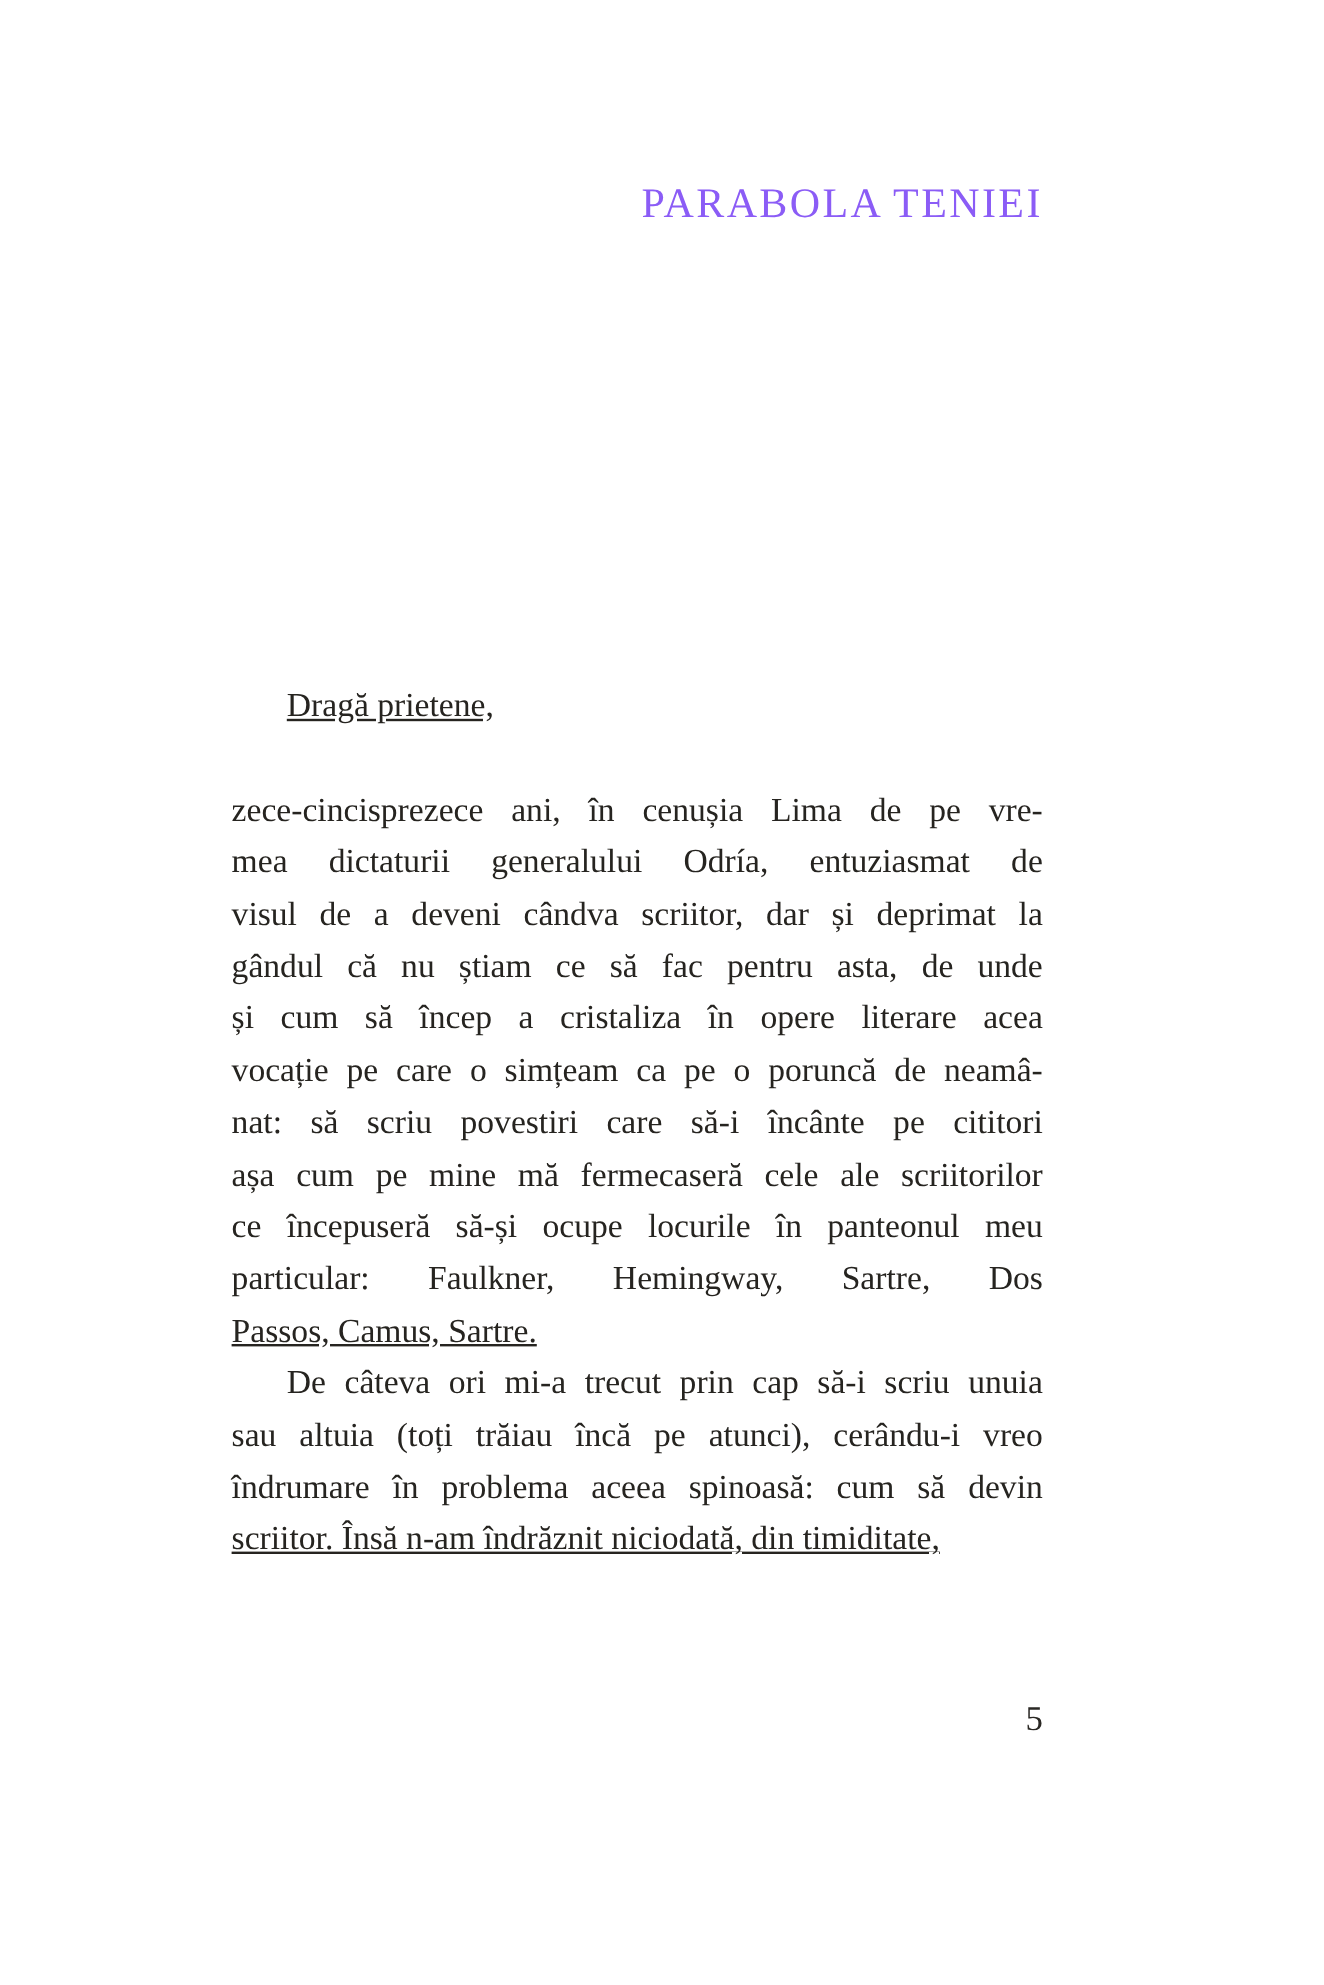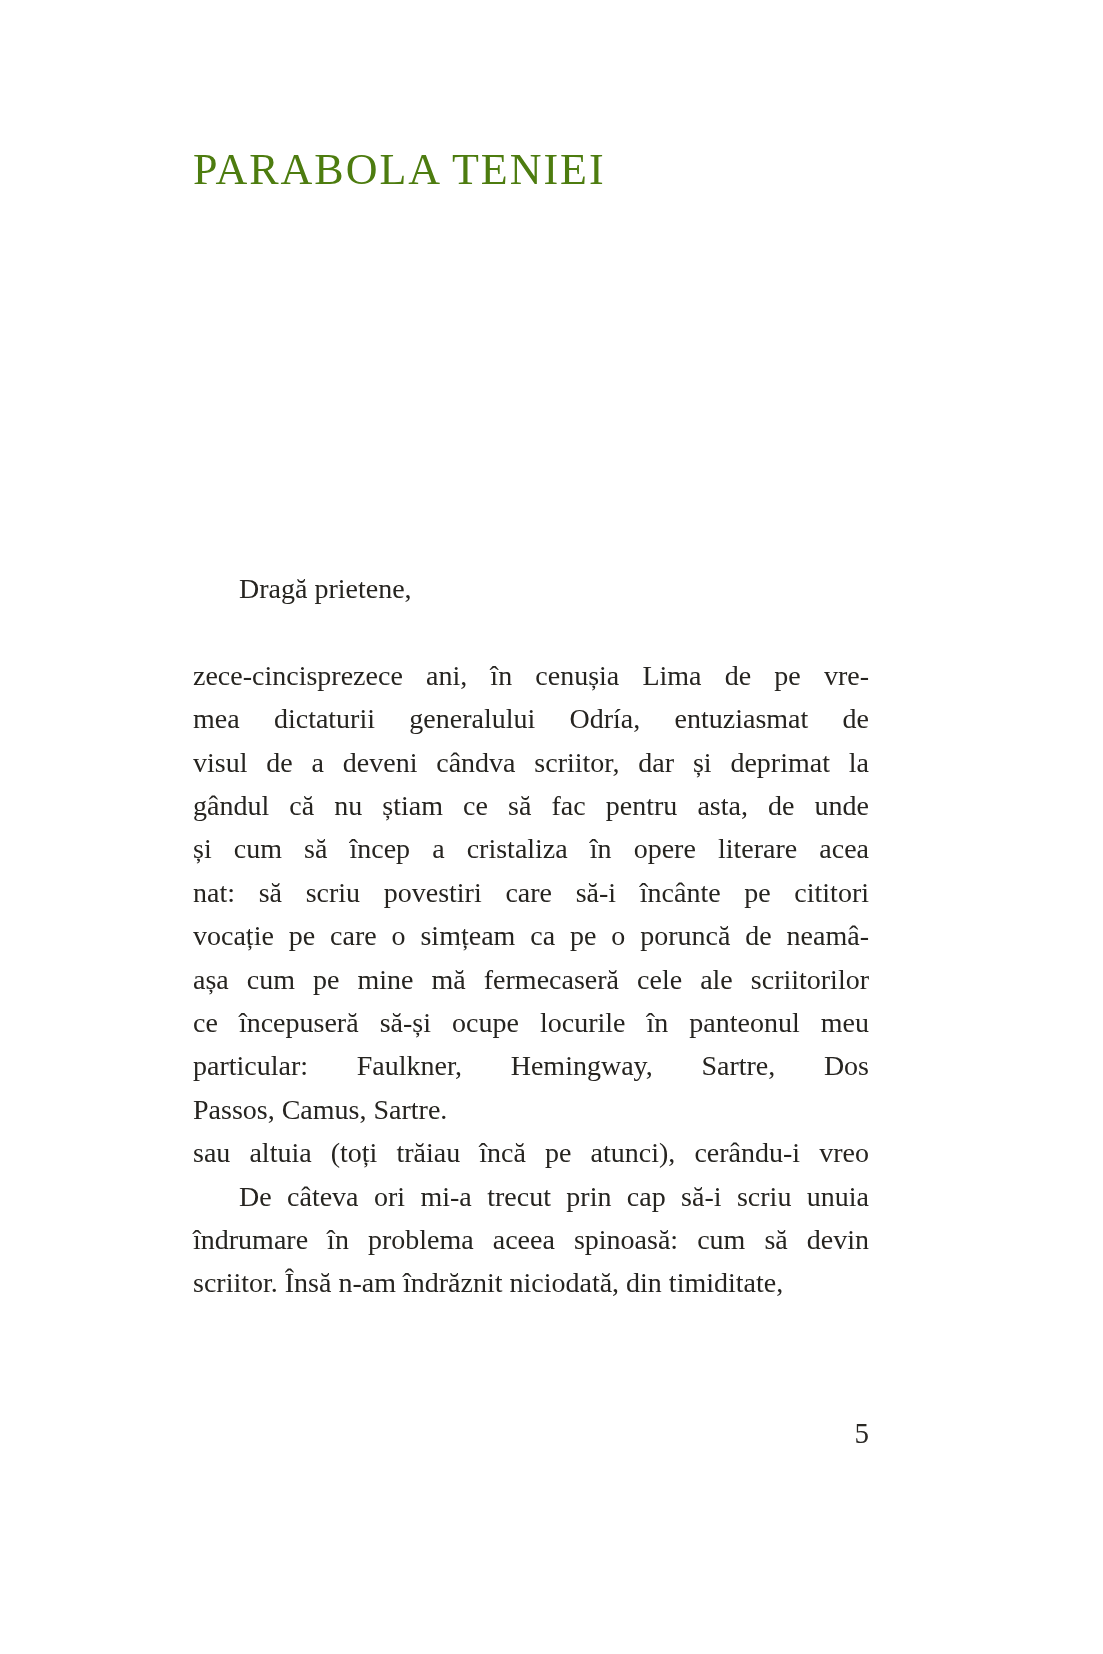--- a/index.html
+++ b/index.html
@@ -22,11 +22,11 @@
     top: 148px;
     left: 193px;
     width: 676px;
-    text-align: left;
-    font-size: 44px;
+    text-align: right;
+    font-size: 35px;
     line-height: 43px;
     letter-spacing: 2px;
-    color: #4d7c0f;
+    color: #8b5cf6;
     white-space: nowrap;
   }
   .text-block {

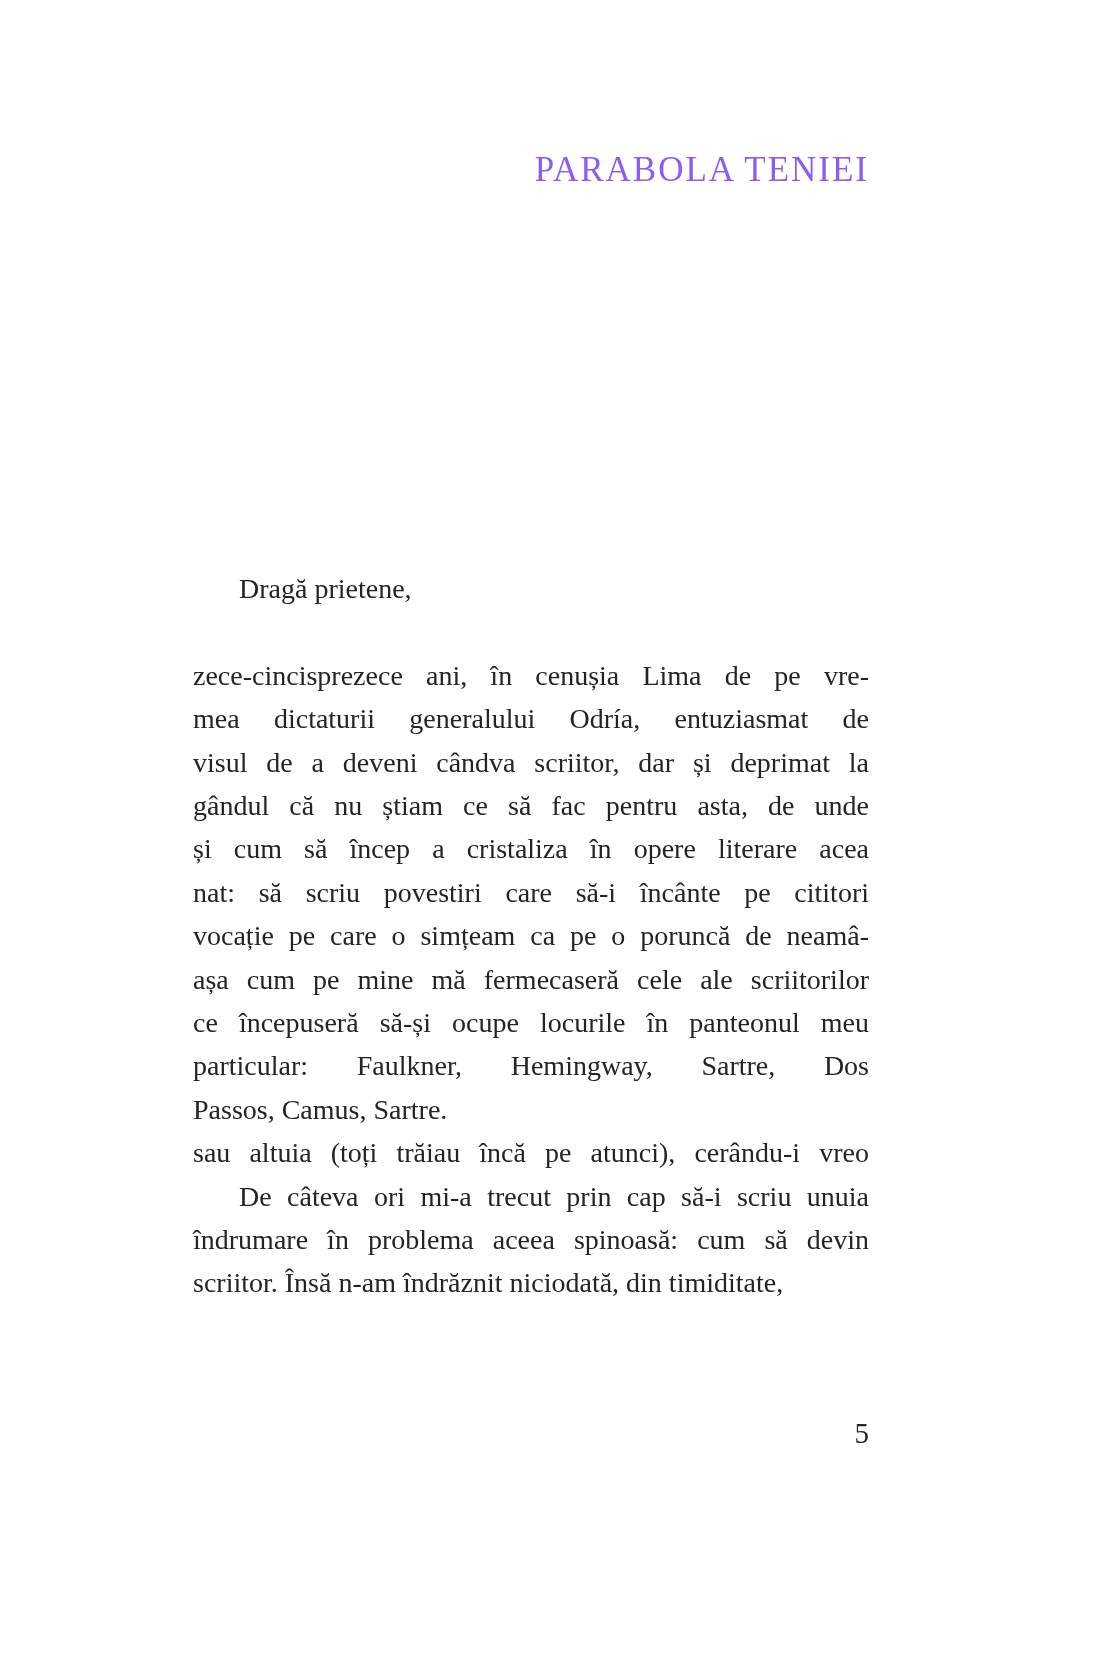--- a/index.html
+++ b/index.html
@@ -45,6 +45,7 @@
   .ln.end {
     text-align: right;
     text-align-last: left;
+    text-decoration: underline;
   }
   .ln.ind {
     text-indent: 46px;

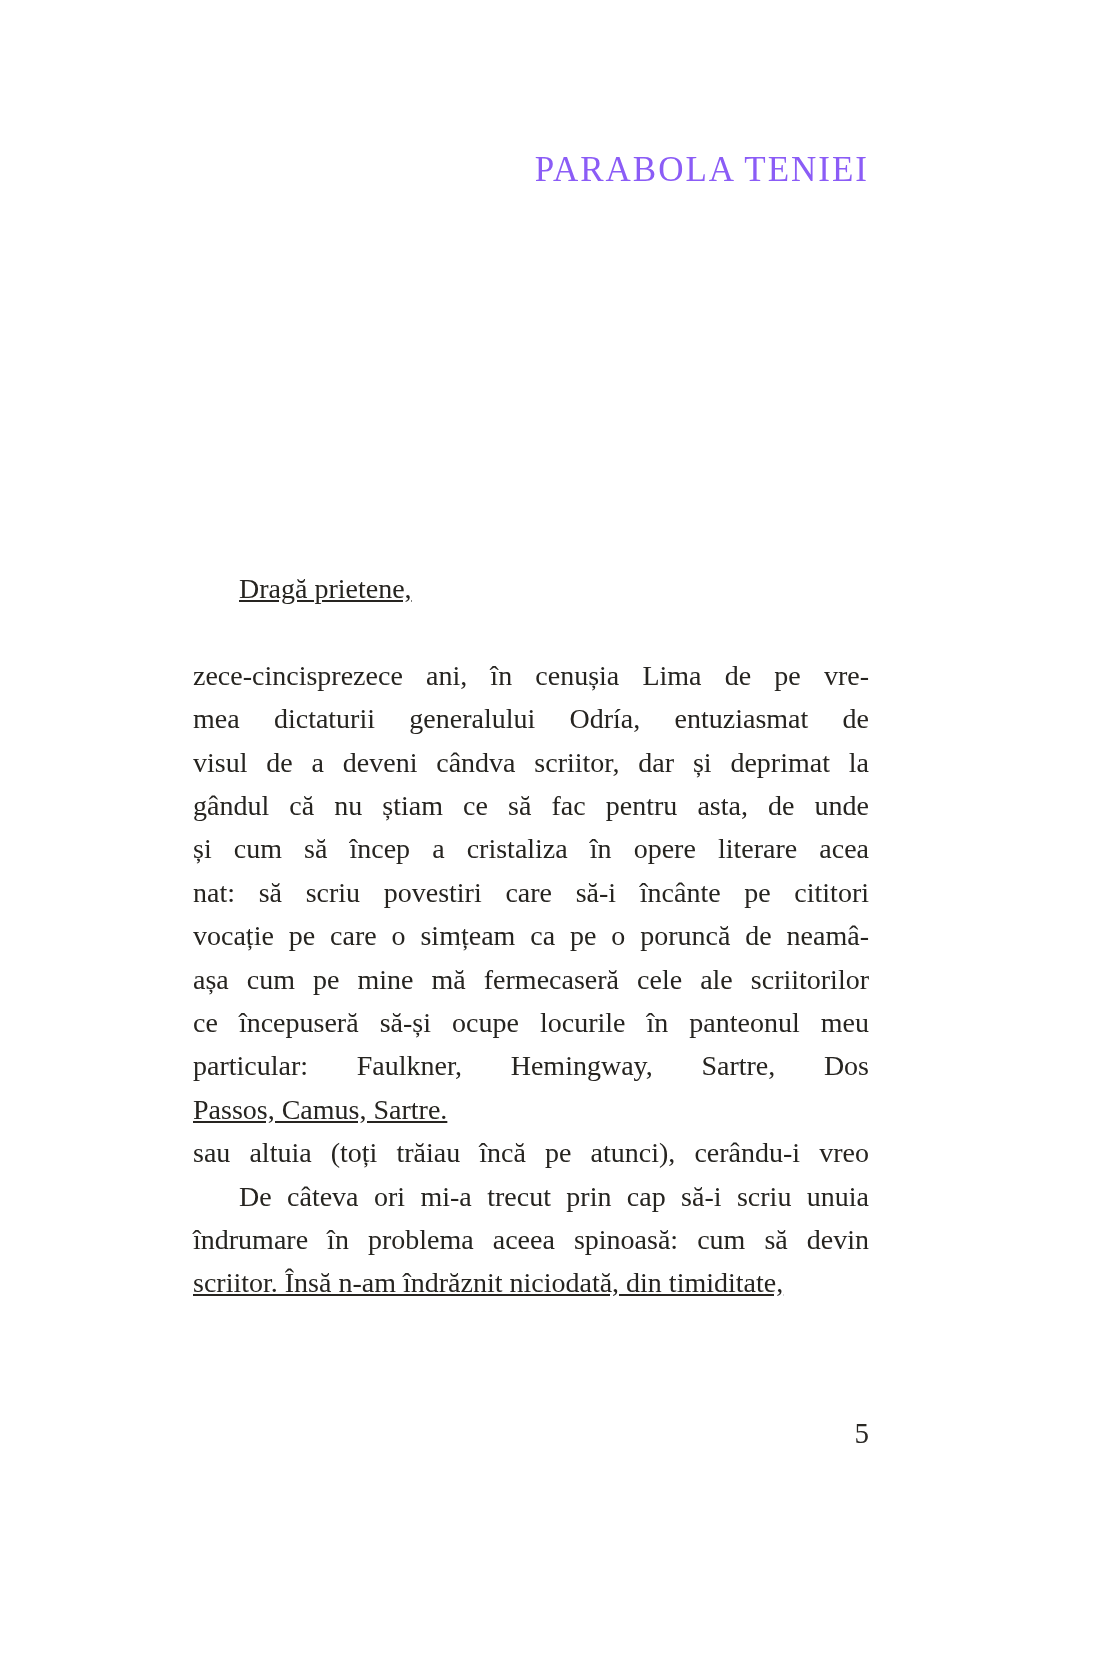--- a/index.html
+++ b/index.html
@@ -82,8 +82,8 @@
     <div class="ln">visul de a deveni cândva scriitor, dar și deprimat la</div>
     <div class="ln">gândul că nu știam ce să fac pentru asta, de unde</div>
     <div class="ln">și cum să încep a cristaliza în opere literare acea</div>
+    <div class="ln">vocație pe care o simțeam ca pe o poruncă de neamâ-</div>
     <div class="ln">nat: să scriu povestiri care să-i încânte pe cititori</div>
-    <div class="ln">vocație pe care o simțeam ca pe o poruncă de neamâ-</div>
     <div class="ln">așa cum pe mine mă fermecaseră cele ale scriitorilor</div>
     <div class="ln">ce începuseră să-și ocupe locurile în panteonul meu</div>
     <div class="ln">particular: Faulkner, Hemingway, Sartre, Dos</div>

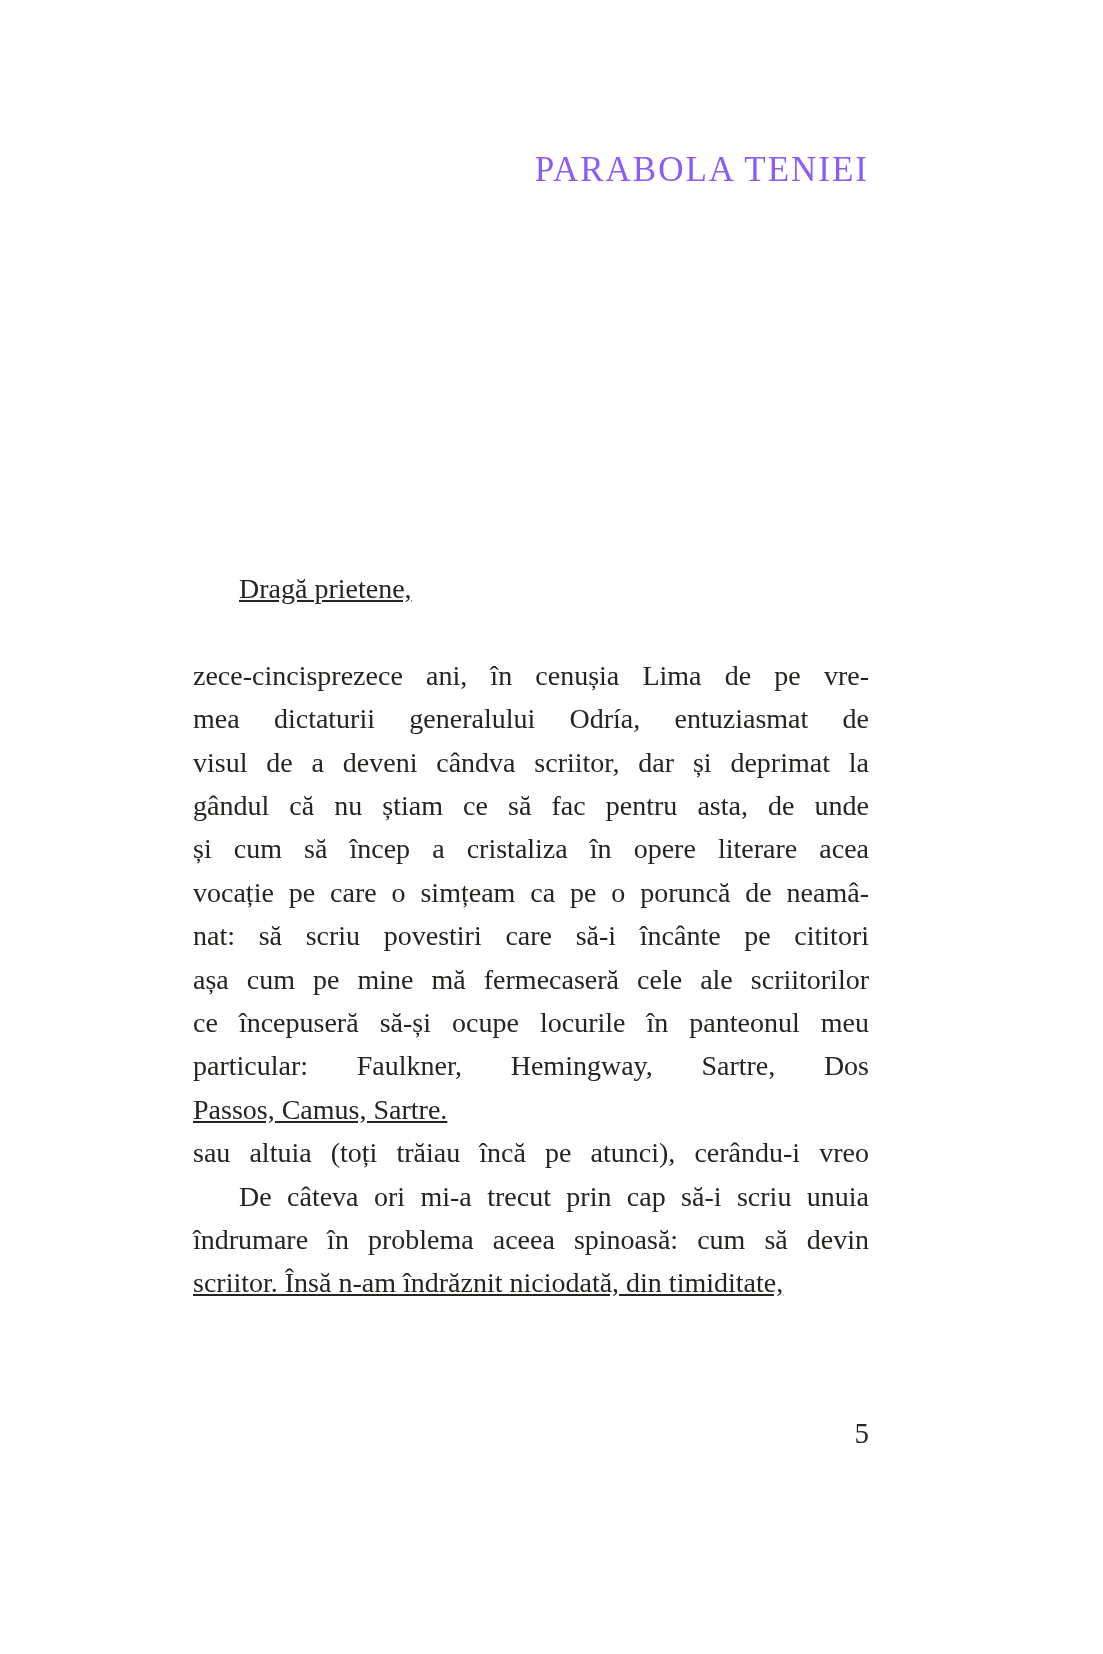--- a/index.html
+++ b/index.html
@@ -89,8 +89,8 @@
     <div class="ln">particular: Faulkner, Hemingway, Sartre, Dos</div>
     <div class="ln end">Passos, Camus, Sartre.</div>
 
+    <div class="ln ind">De câteva ori mi-a trecut prin cap să-i scriu unuia</div>
     <div class="ln">sau altuia (toți trăiau încă pe atunci), cerându-i vreo</div>
-    <div class="ln ind">De câteva ori mi-a trecut prin cap să-i scriu unuia</div>
     <div class="ln">îndrumare în problema aceea spinoasă: cum să devin</div>
     <div class="ln end">scriitor. Însă n-am îndrăznit niciodată, din timiditate,</div>
 

